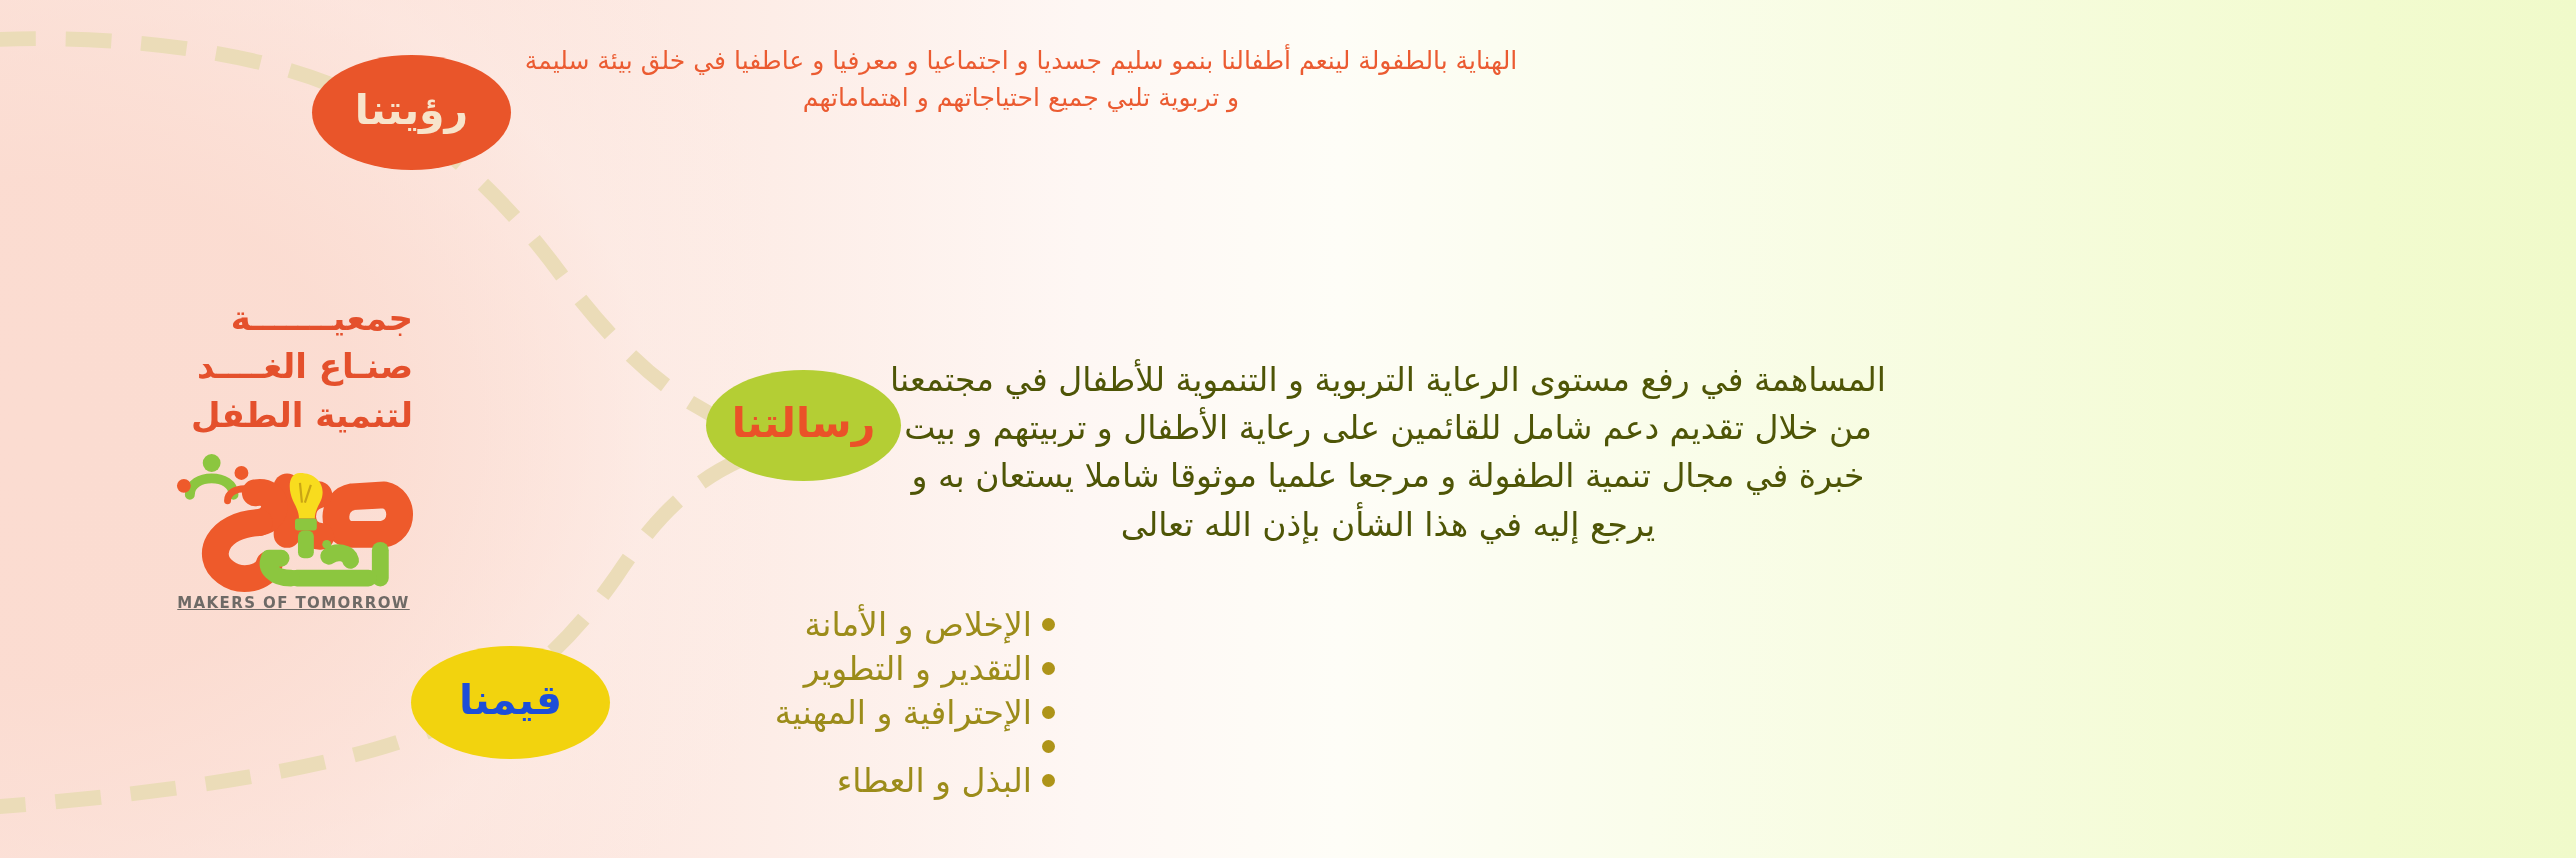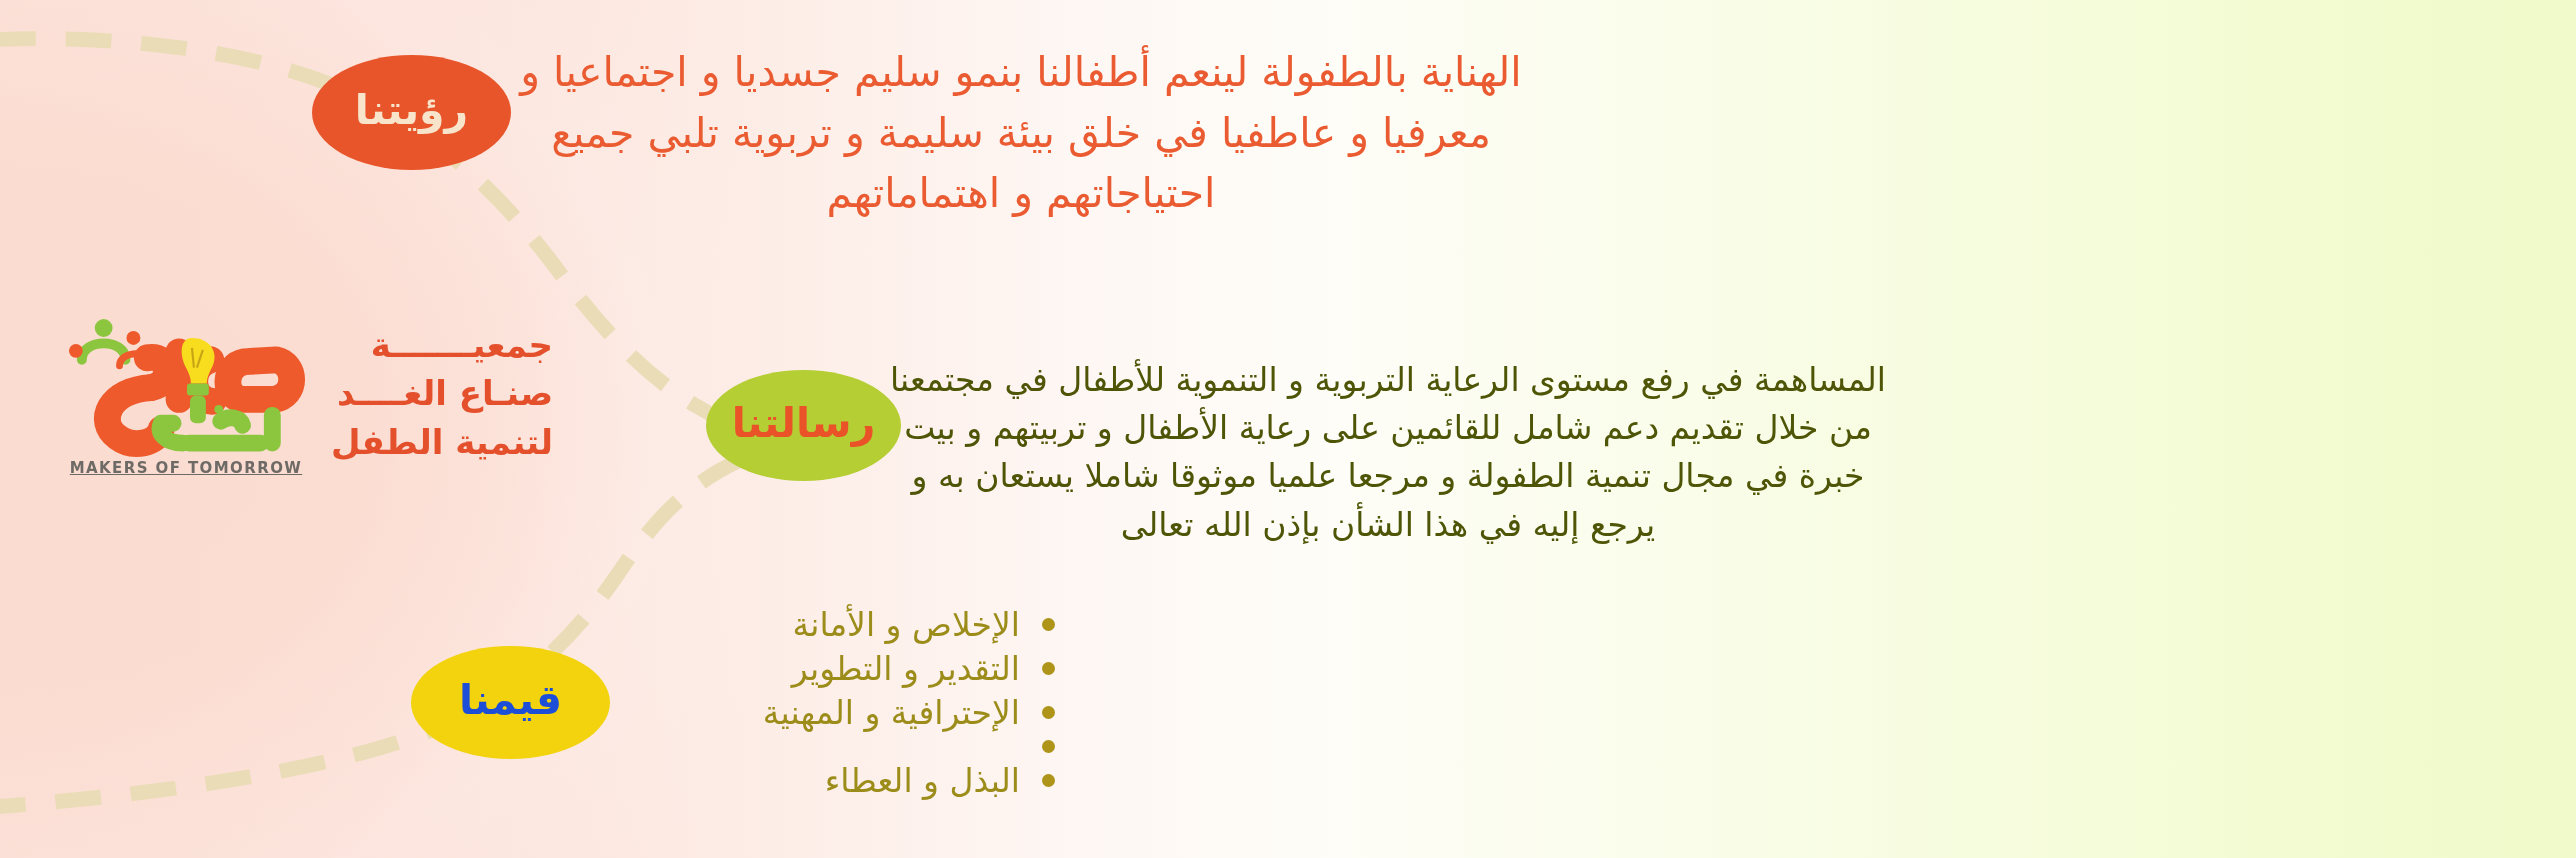--- a/index.html
+++ b/index.html
@@ -96,7 +96,7 @@
     width: 1004px;
     text-align: center;
     color: #EB5B31;
-    font-size: 41px;
+    font-size: 25px;
     line-height: 1.48;
     font-weight: 400;
     direction: rtl;

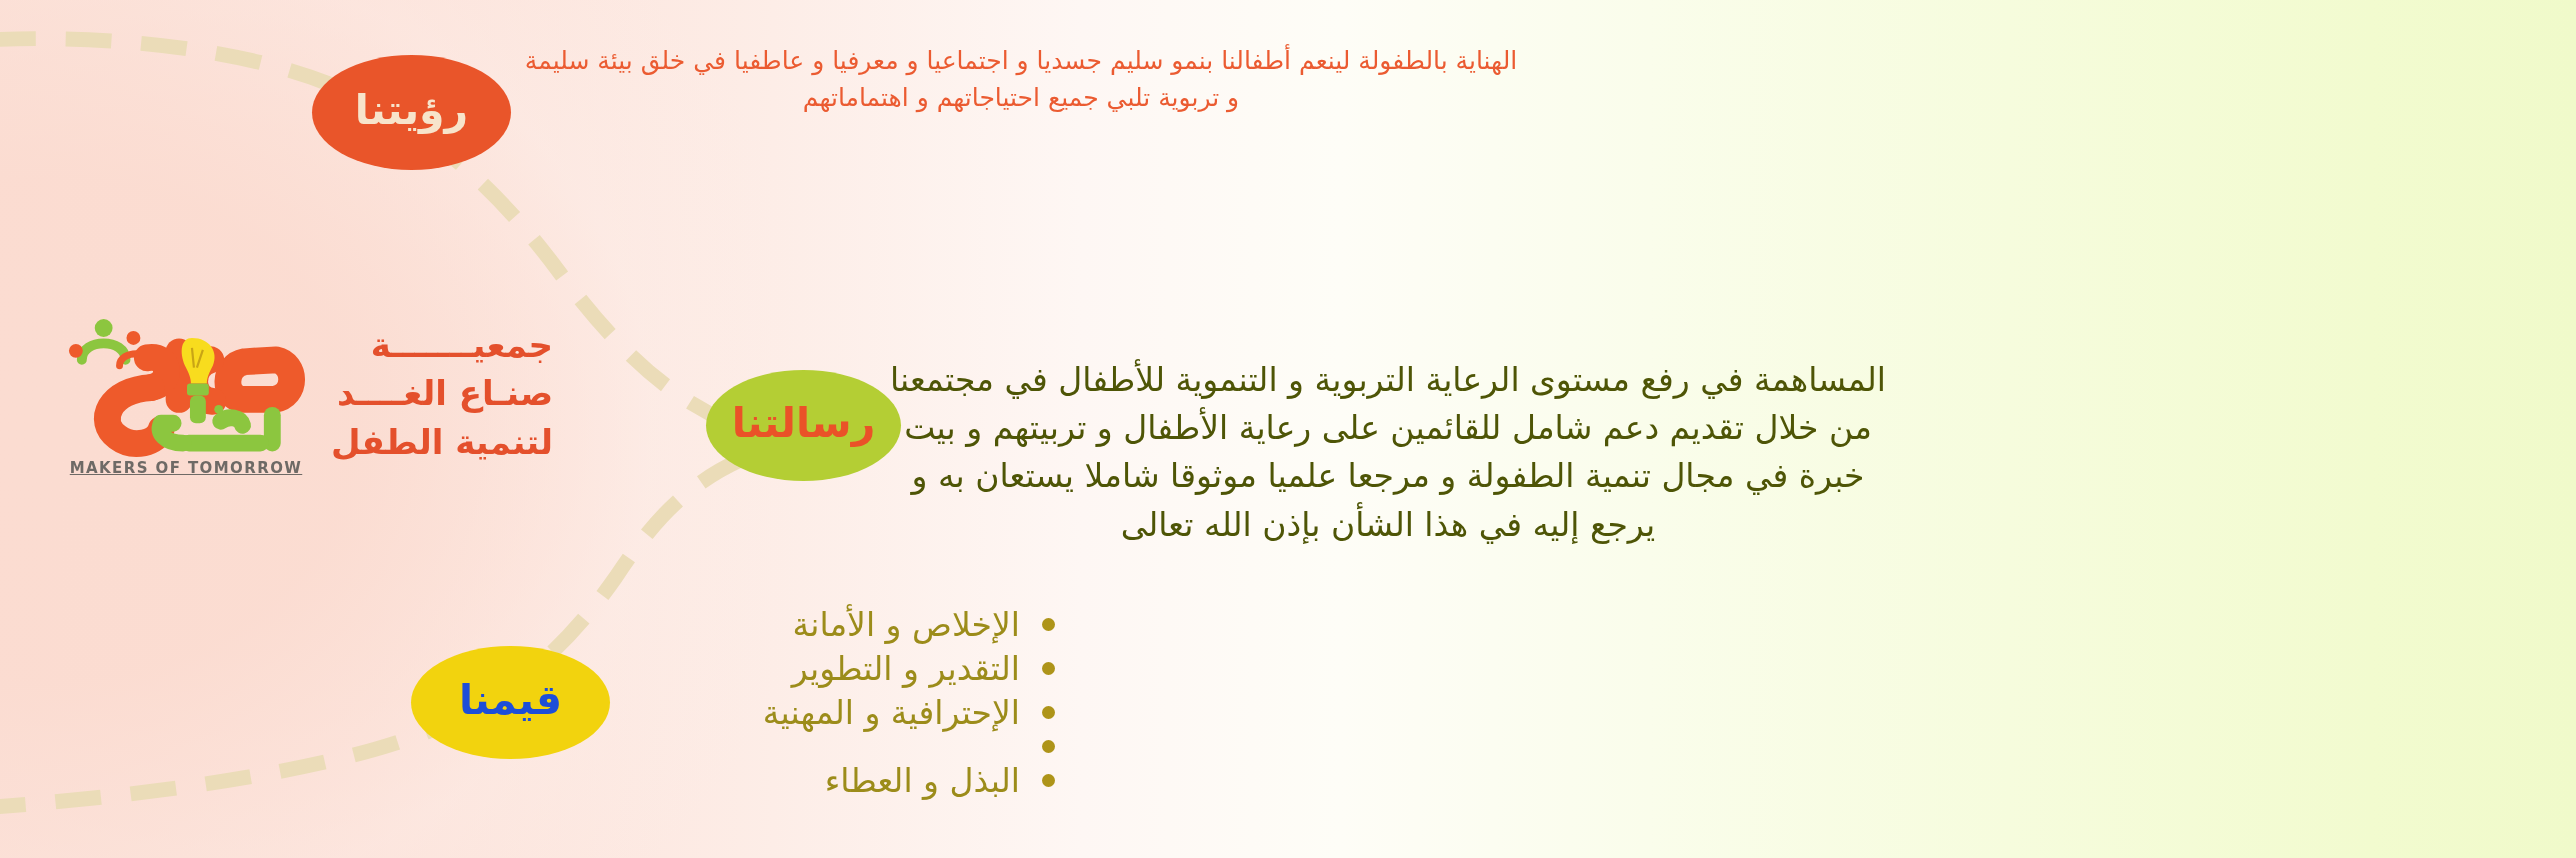--- a/index.html
+++ b/index.html
@@ -159,7 +159,7 @@
     width: 527px;
     height: 199px;
     display: flex;
-    flex-direction: row;
+    flex-direction: column;
     align-items: center;
     justify-content: flex-start;
     direction: rtl;

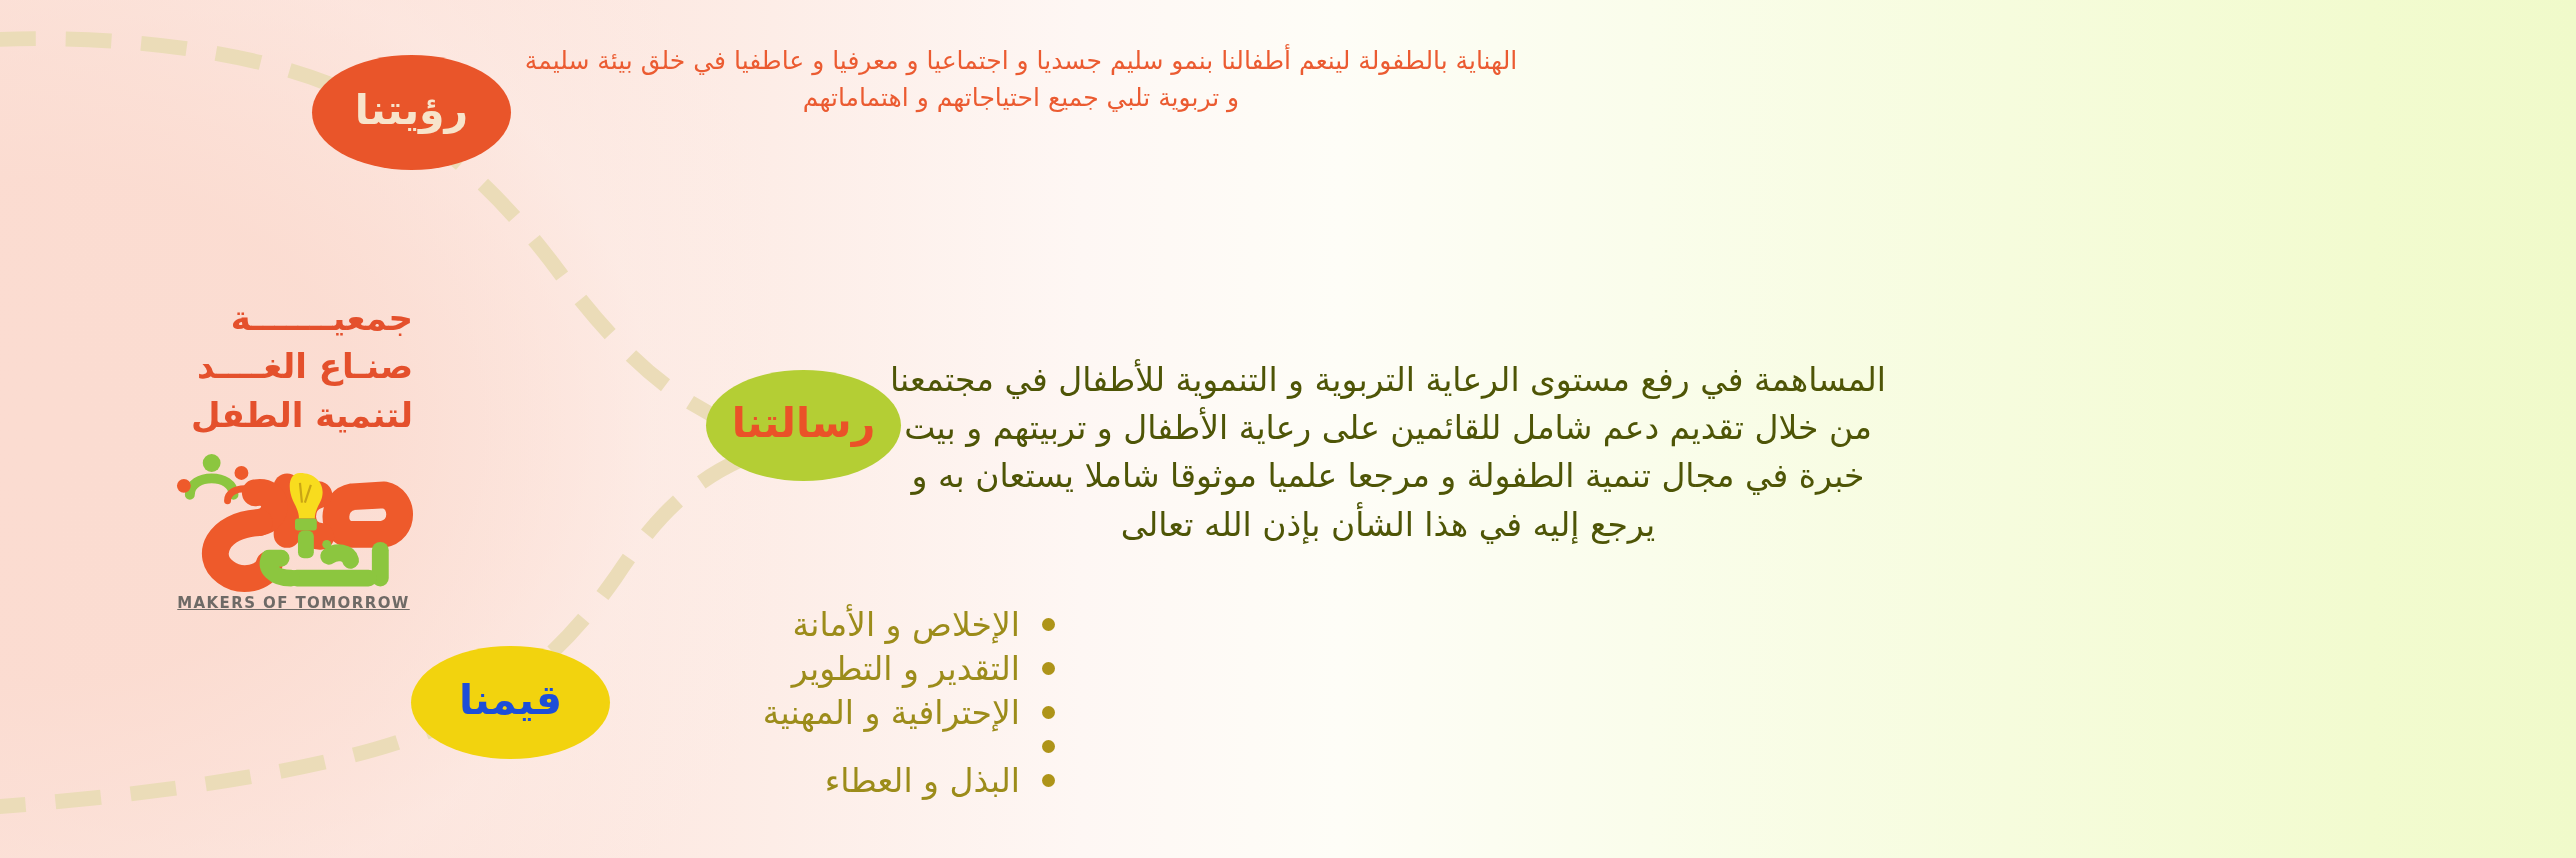--- a/index.html
+++ b/index.html
@@ -131,7 +131,7 @@
     display: flex;
     align-items: center;
     justify-content: flex-start;
-    gap: 22px;
+    gap: 10px;
     color: #9C8C1A;
     font-size: 33px;
     line-height: 1.0;

